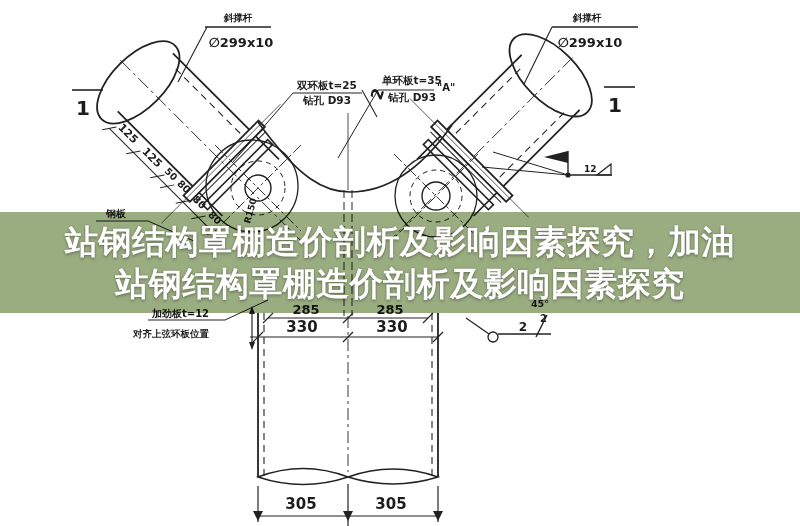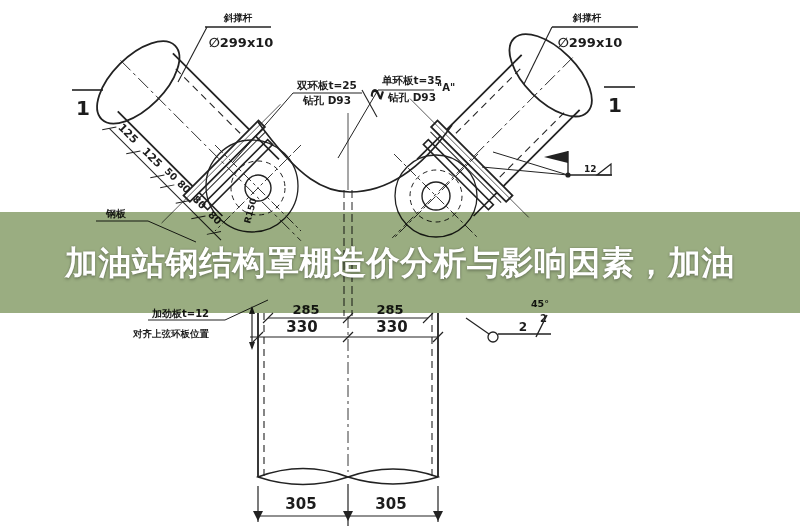--- a/index.html
+++ b/index.html
@@ -212,7 +212,7 @@
 
   <div class="banner-bg" style="background:#9AAD81;"></div>
   <div class="banner-text">
-    <div class="banner-line">加油站钢结构罩棚造价分析与影响因素，加油</div>
+    <div class="banner-line">站钢结构罩棚造价剖析及影响因素探究，加油</div>
   </div>
 
 </div>

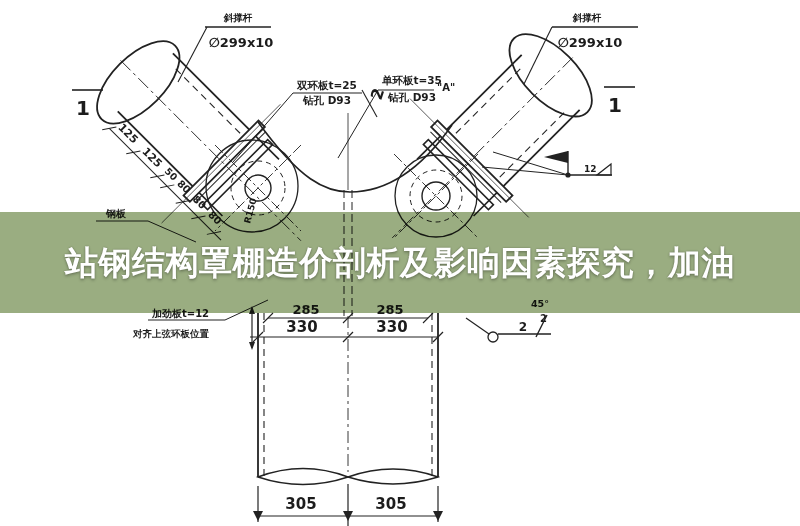--- a/index.html
+++ b/index.html
@@ -213,6 +213,7 @@
   <div class="banner-bg" style="background:#9AAD81;"></div>
   <div class="banner-text">
     <div class="banner-line">站钢结构罩棚造价剖析及影响因素探究，加油</div>
+    <div class="banner-line">站钢结构罩棚造价剖析及影响因素探究</div>
   </div>
 
 </div>

